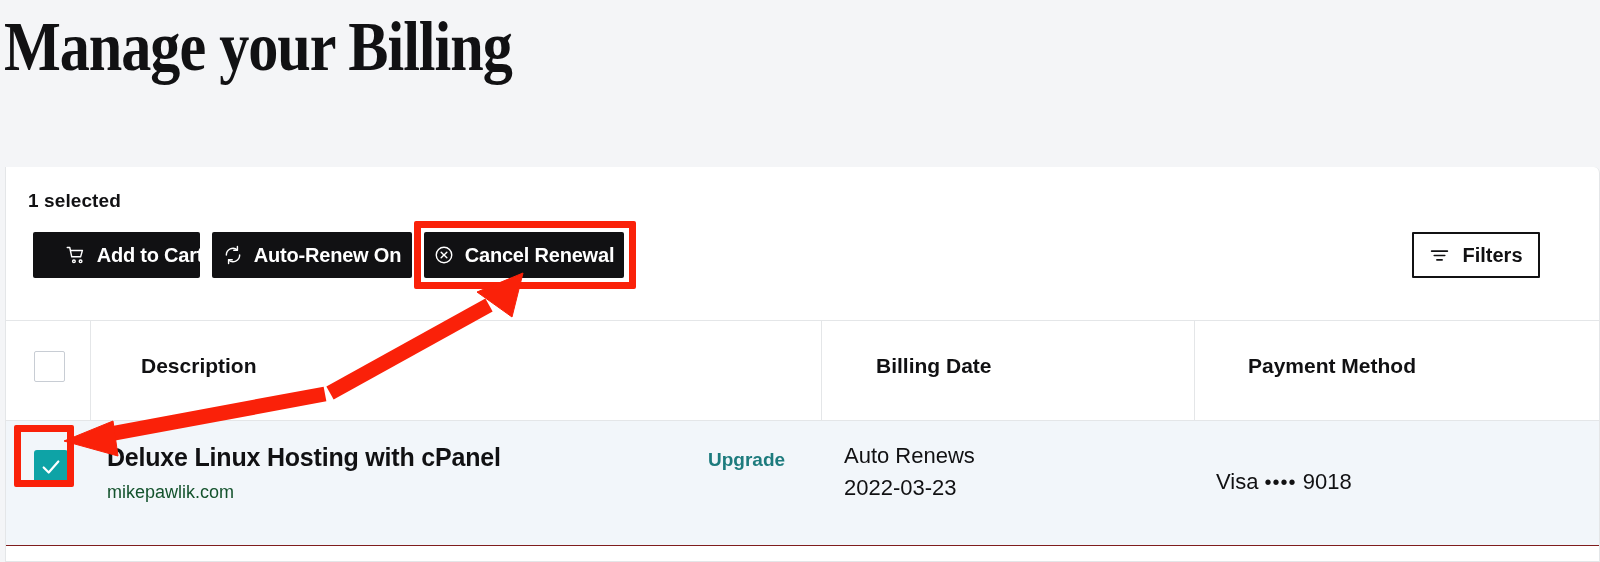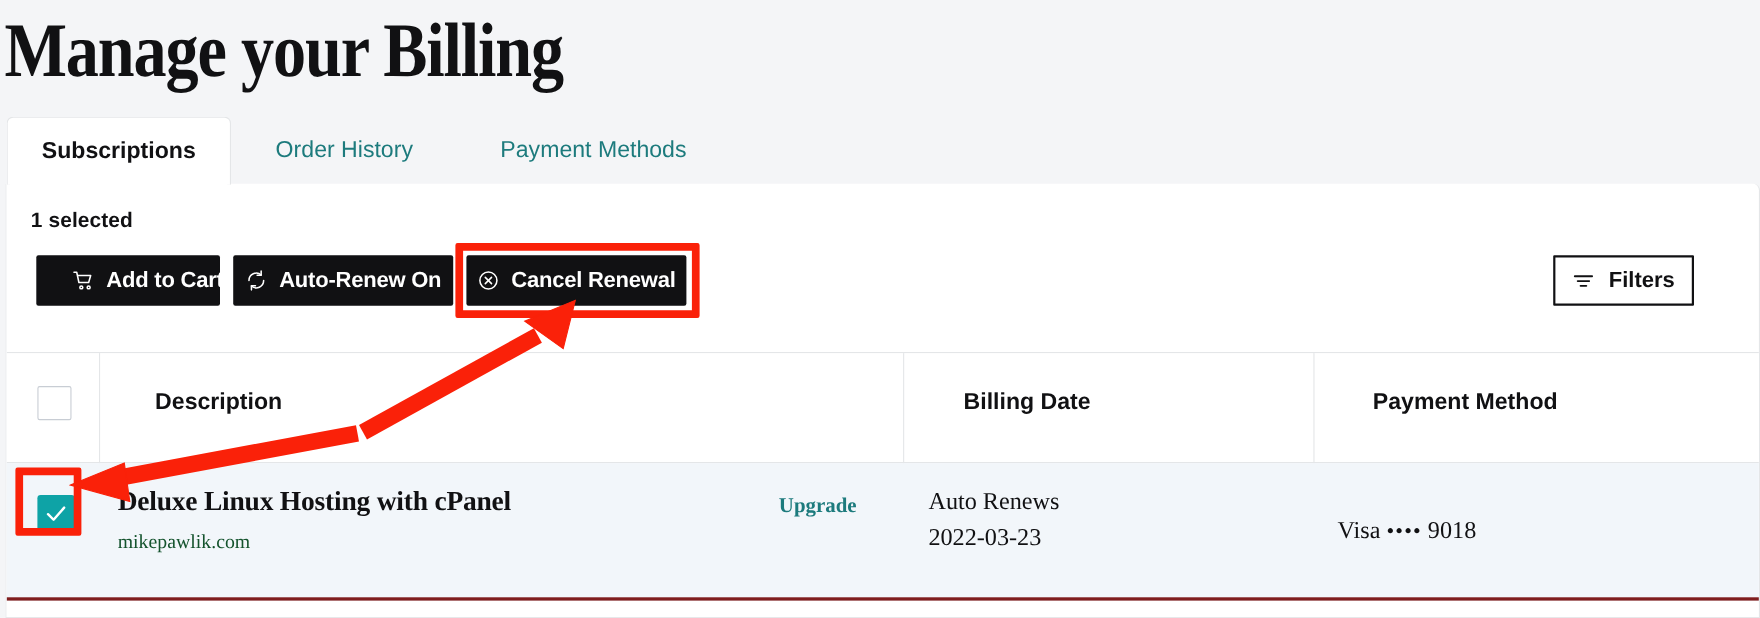--- a/index.html
+++ b/index.html
@@ -263,17 +263,6 @@
 
   <div class="page-title">Manage your Billing</div>
 
-  <div class="tabbar">
-    <div class="tab tab-active">
-      <span>Subscriptions</span>
-    </div>
-    <div class="tab tab-link tab-order">
-      <span>Order History</span>
-    </div>
-    <div class="tab tab-link tab-payment">
-      <span>Payment Methods</span>
-    </div>
-  </div>
 
   <div class="card">
 

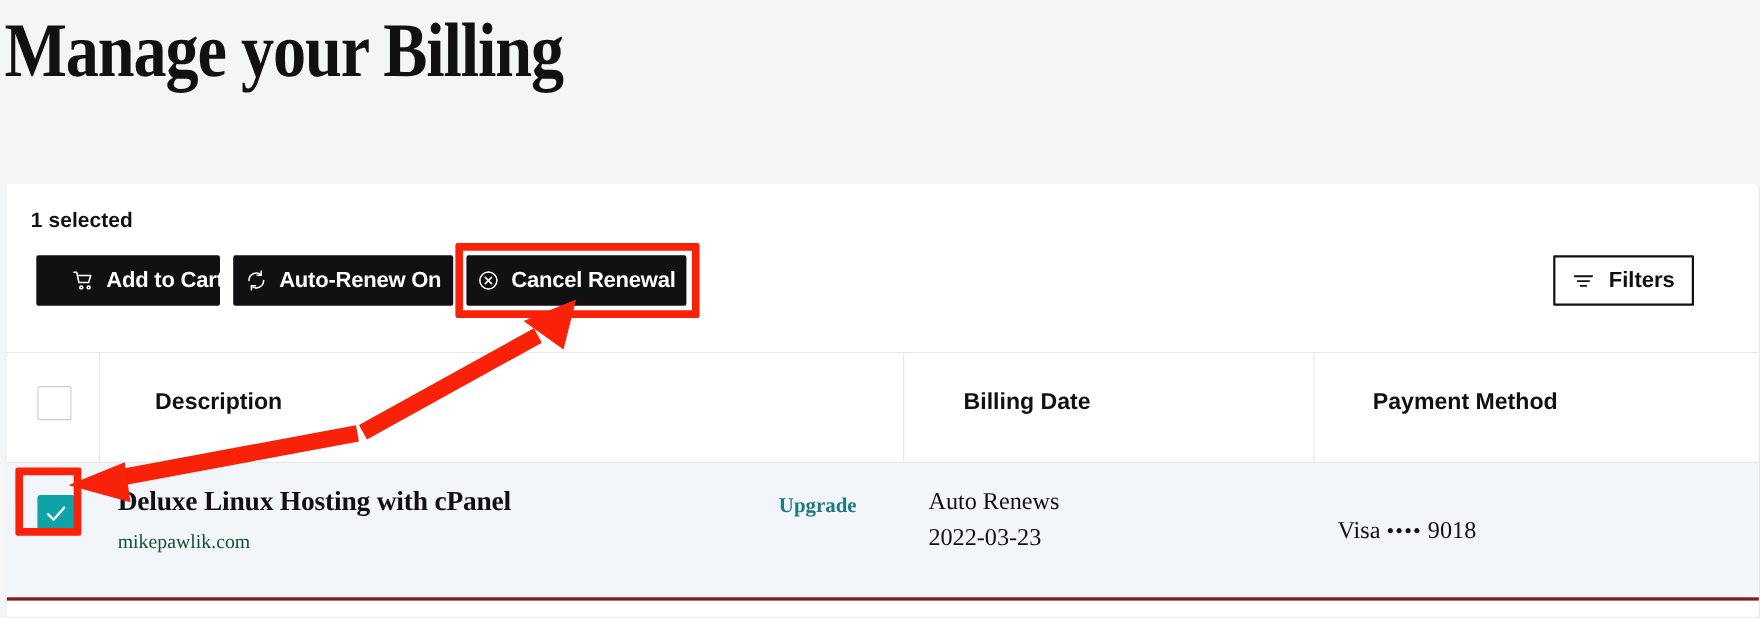--- a/index.html
+++ b/index.html
@@ -197,8 +197,7 @@
     position: relative;
     height: 125px;
     background: #f2f6fa;
-    border-bottom: 3px solid #7f1d1d;
-    font-family: Liberation Serif, serif;
+    border-bottom: 1px solid #7f1d1d;
   }
   .row-checkbox {
     position: absolute;

